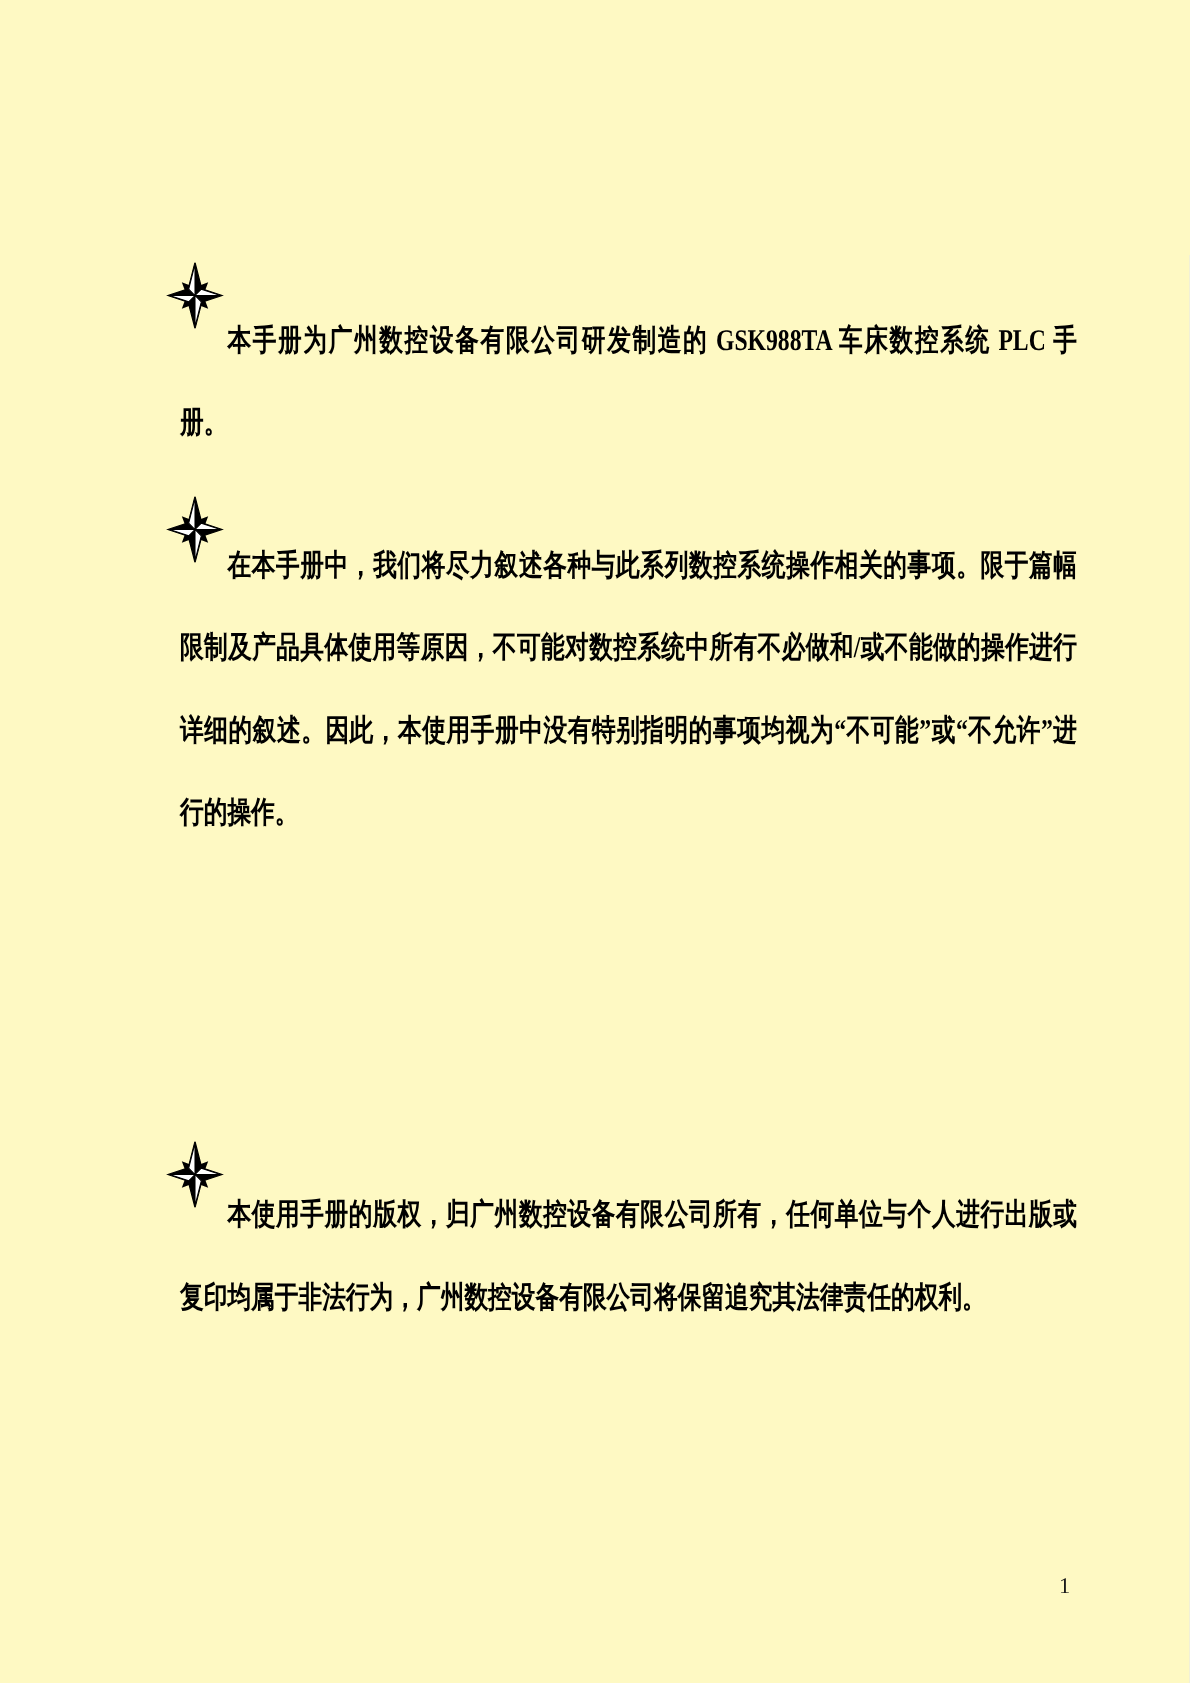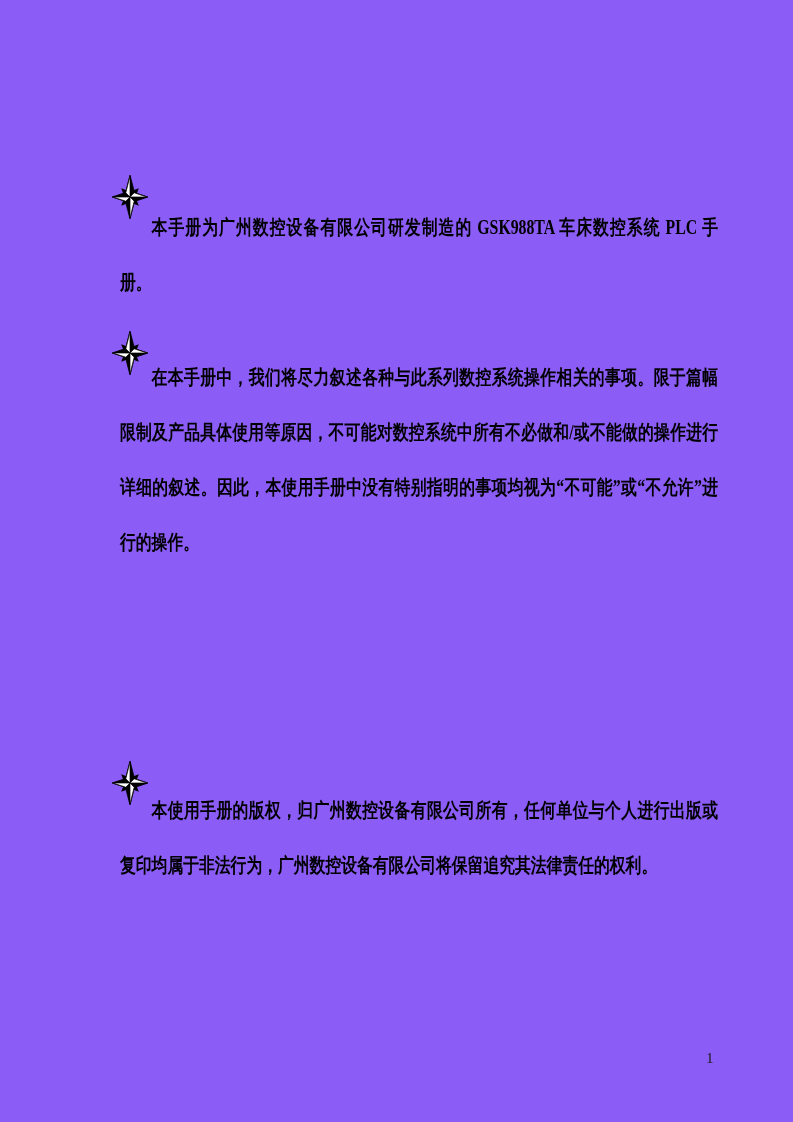--- a/index.html
+++ b/index.html
@@ -12,7 +12,7 @@
     width: 793px;
     height: 1122px;
     margin: 0 auto;
-    background: #8b5cf6;
+    background: #fef9c3;
     overflow: hidden;
     color: #000000;
   }

